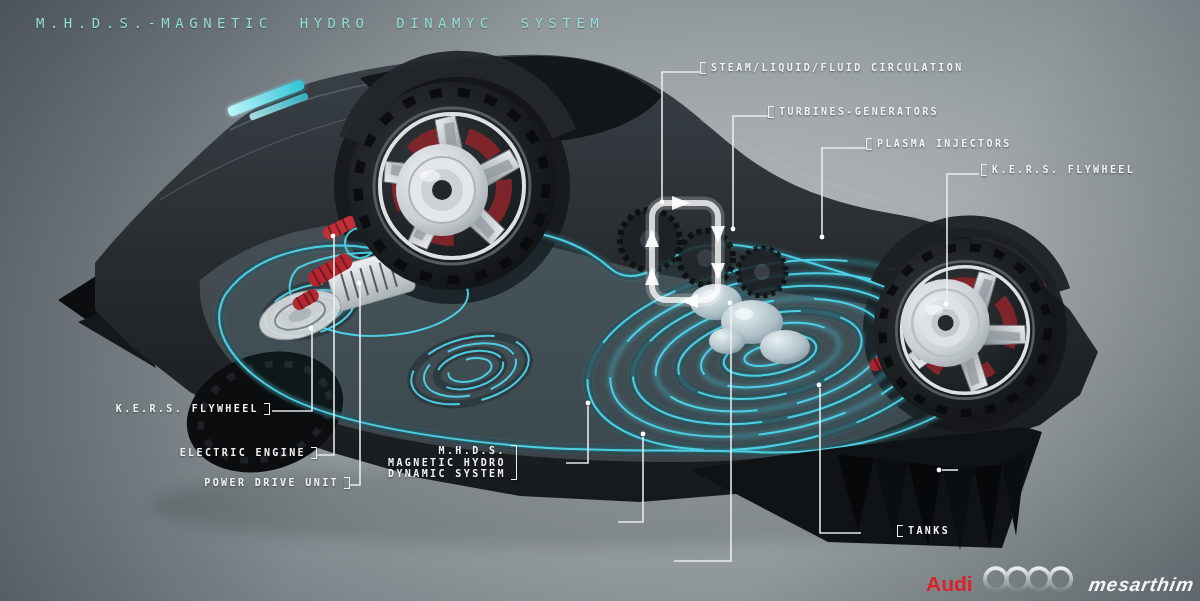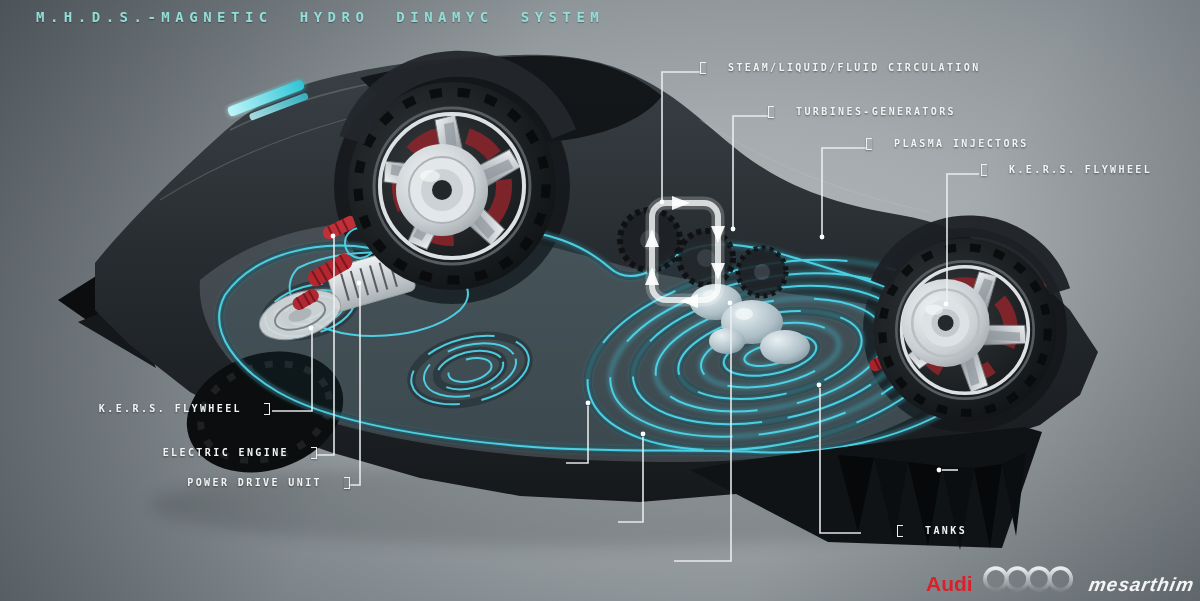--- a/index.html
+++ b/index.html
@@ -14,8 +14,8 @@
   svg.art, svg.leaders{position:absolute;left:0;top:0;}
   svg.leaders{z-index:6;}
   .title{
-    position:absolute;left:36px;top:10px;z-index:8;margin:0;
-    font-size:14px;font-weight:700;color:#93ded9;
+    position:absolute;left:36px;top:16px;z-index:8;margin:0;
+    font-size:14px;font-weight:400;color:#93ded9;
     letter-spacing:5.5px;word-spacing:13px;
     transform:scaleY(.94);transform-origin:left top;
     text-shadow:0 1px 1px rgba(0,0,0,.35);

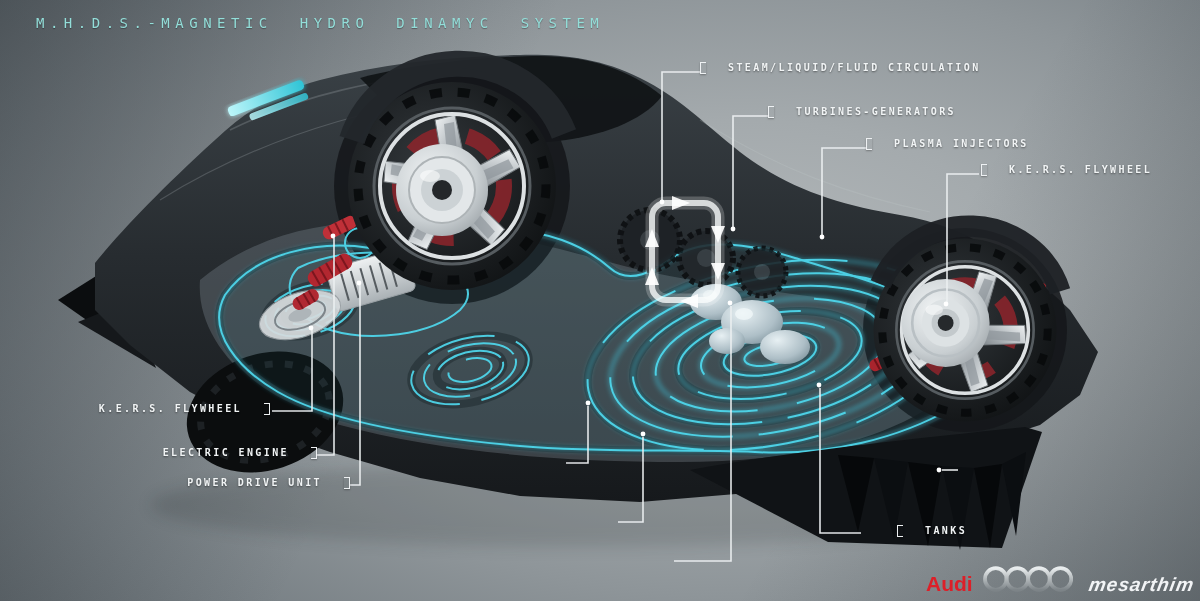--- a/index.html
+++ b/index.html
@@ -22,7 +22,7 @@
     white-space:nowrap;
   }
   .callout{
-    position:absolute;z-index:7;display:flex;align-items:stretch;gap:22px;
+    position:absolute;z-index:7;display:flex;align-items:stretch;gap:5px;
     color:#f1f4f5;font-size:10px;font-weight:700;line-height:11.5px;
     letter-spacing:2.4px;white-space:nowrap;
     text-shadow:0 1px 2px rgba(0,0,0,.45);

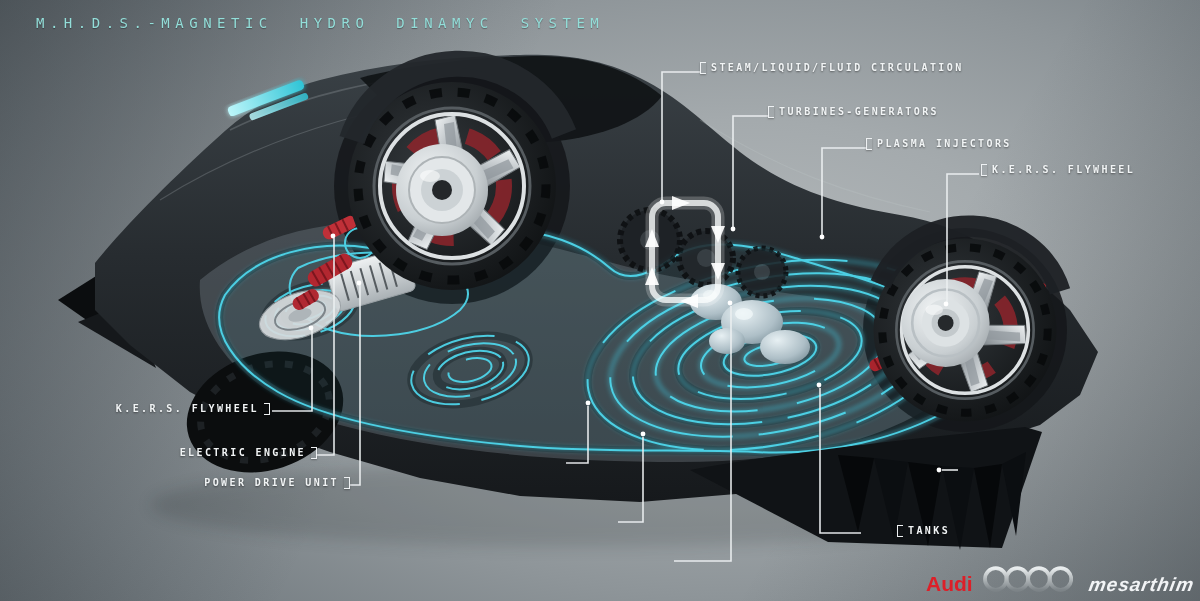--- a/index.html
+++ b/index.html
@@ -437,6 +437,14 @@
     <span class="brk r"></span>
   </div>
 
+  <div class="callout left-side" style="left:388px;top:445px;">
+    <span class="lines">
+      <span>M.H.D.S.</span>
+      <span>MAGNETIC HYDRO</span>
+      <span>DYNAMIC SYSTEM</span>
+    </span>
+    <span class="brk r"></span>
+  </div>
 
 
 

